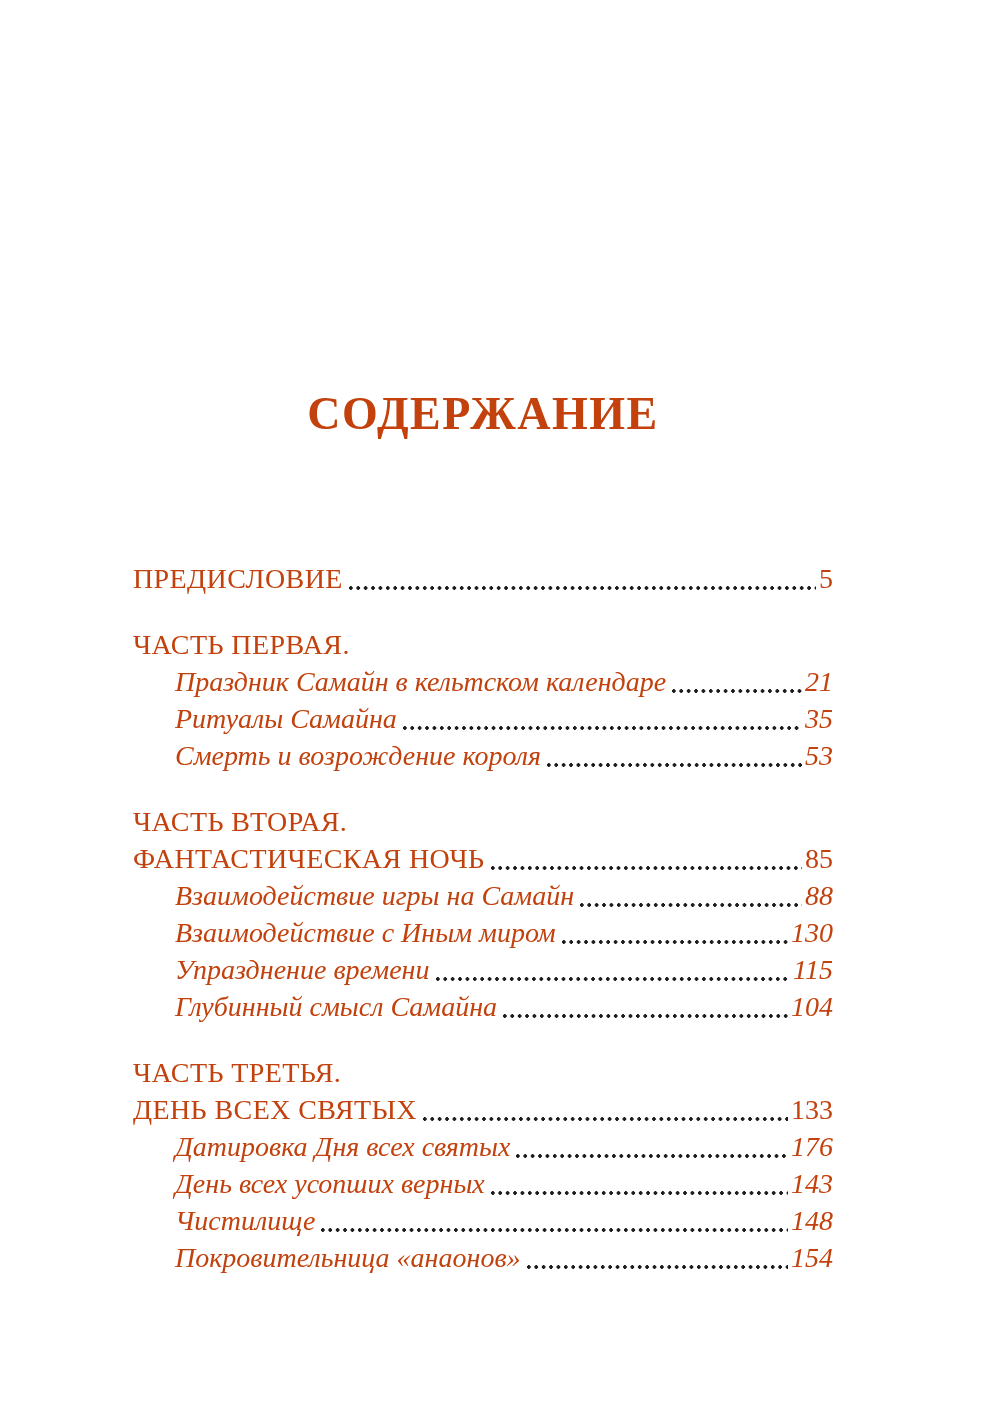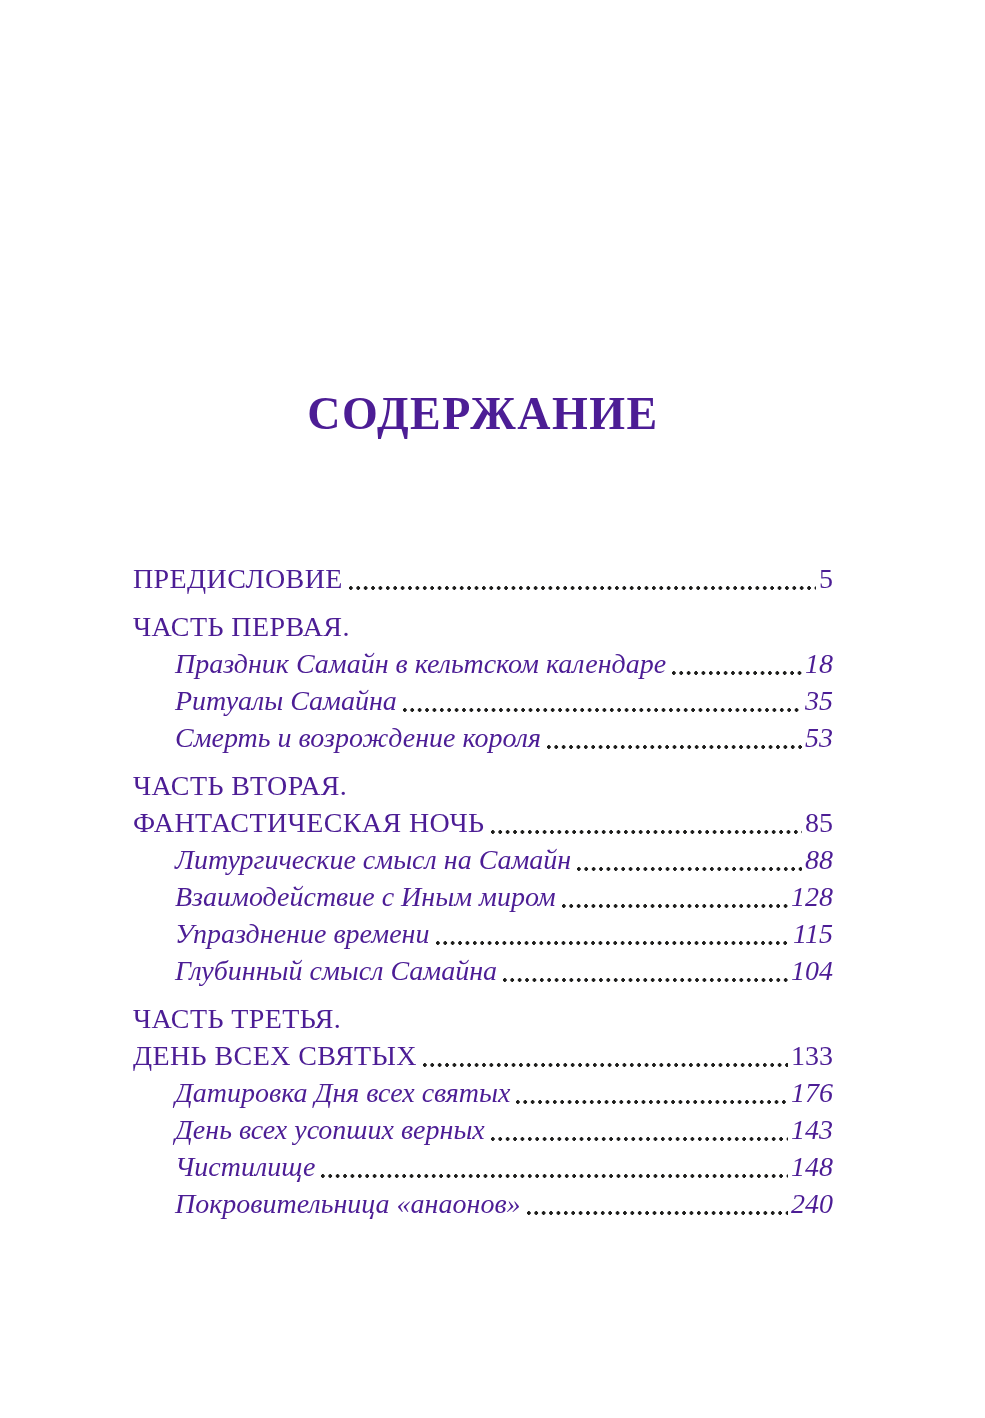--- a/index.html
+++ b/index.html
@@ -12,7 +12,7 @@
     box-sizing: border-box;
     padding: 358px 152px 0 133px;
     font-family: "Liberation Serif", "DejaVu Serif", serif;
-    color: #4c1d95;
+    color: #c2410c;
     overflow: hidden;
   }
   .doc-title {

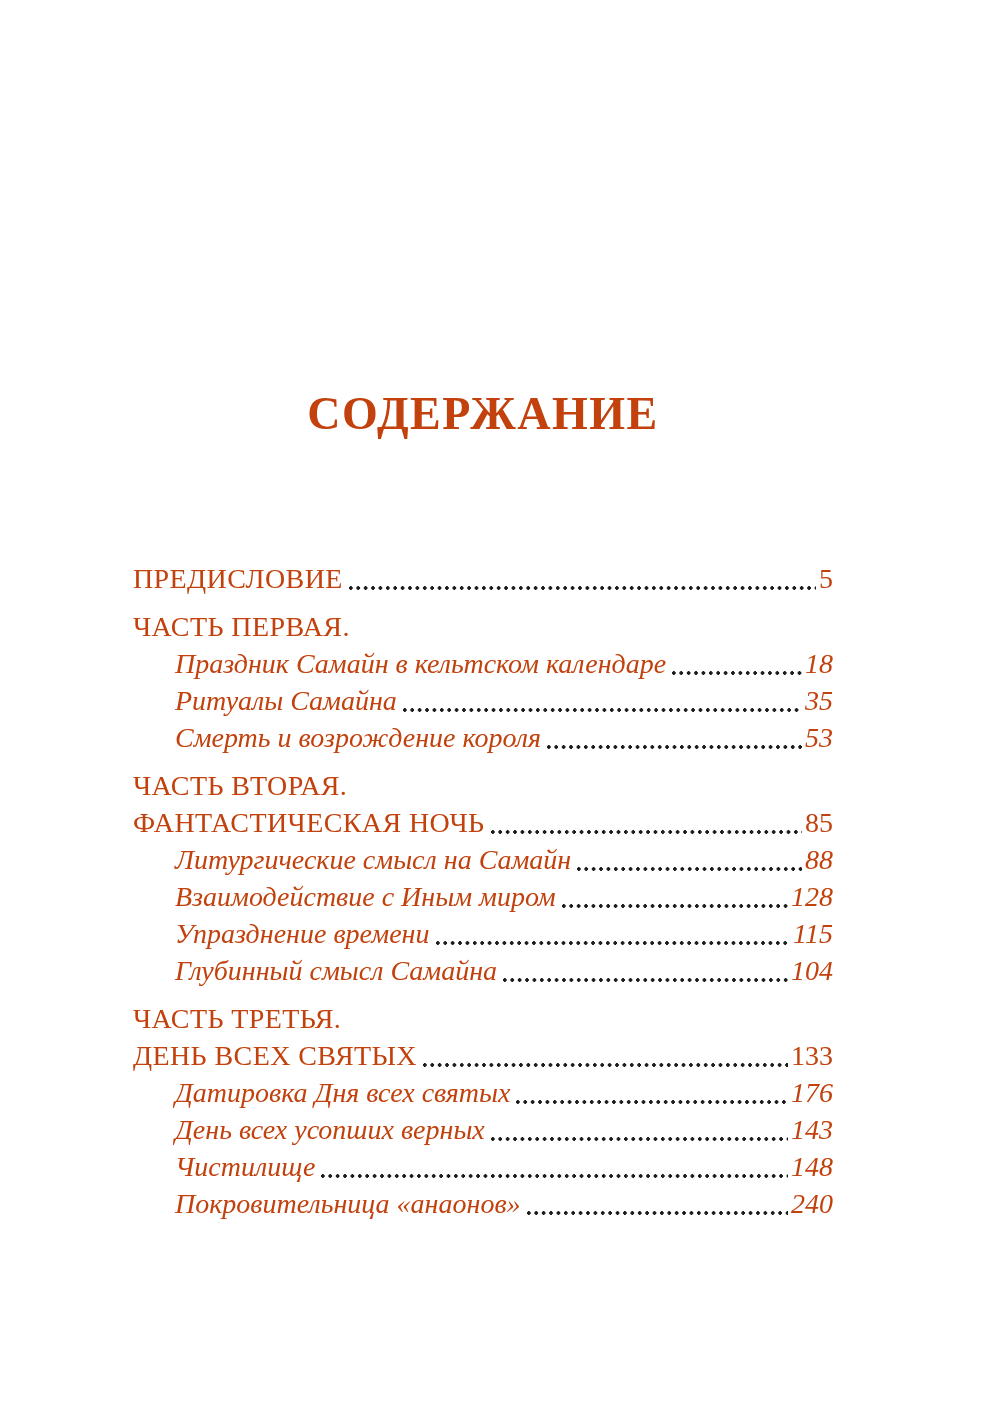--- a/index.html
+++ b/index.html
@@ -31,7 +31,7 @@
     white-space: nowrap;
   }
   .caps { letter-spacing: 0.4px; }
-  .group { margin-top: 11px; }
+  .group { margin-top: 29px; }
   .sub { padding-left: 42px; font-style: italic; justify-content: center; }
   .dots {
     flex: 1 1 auto;

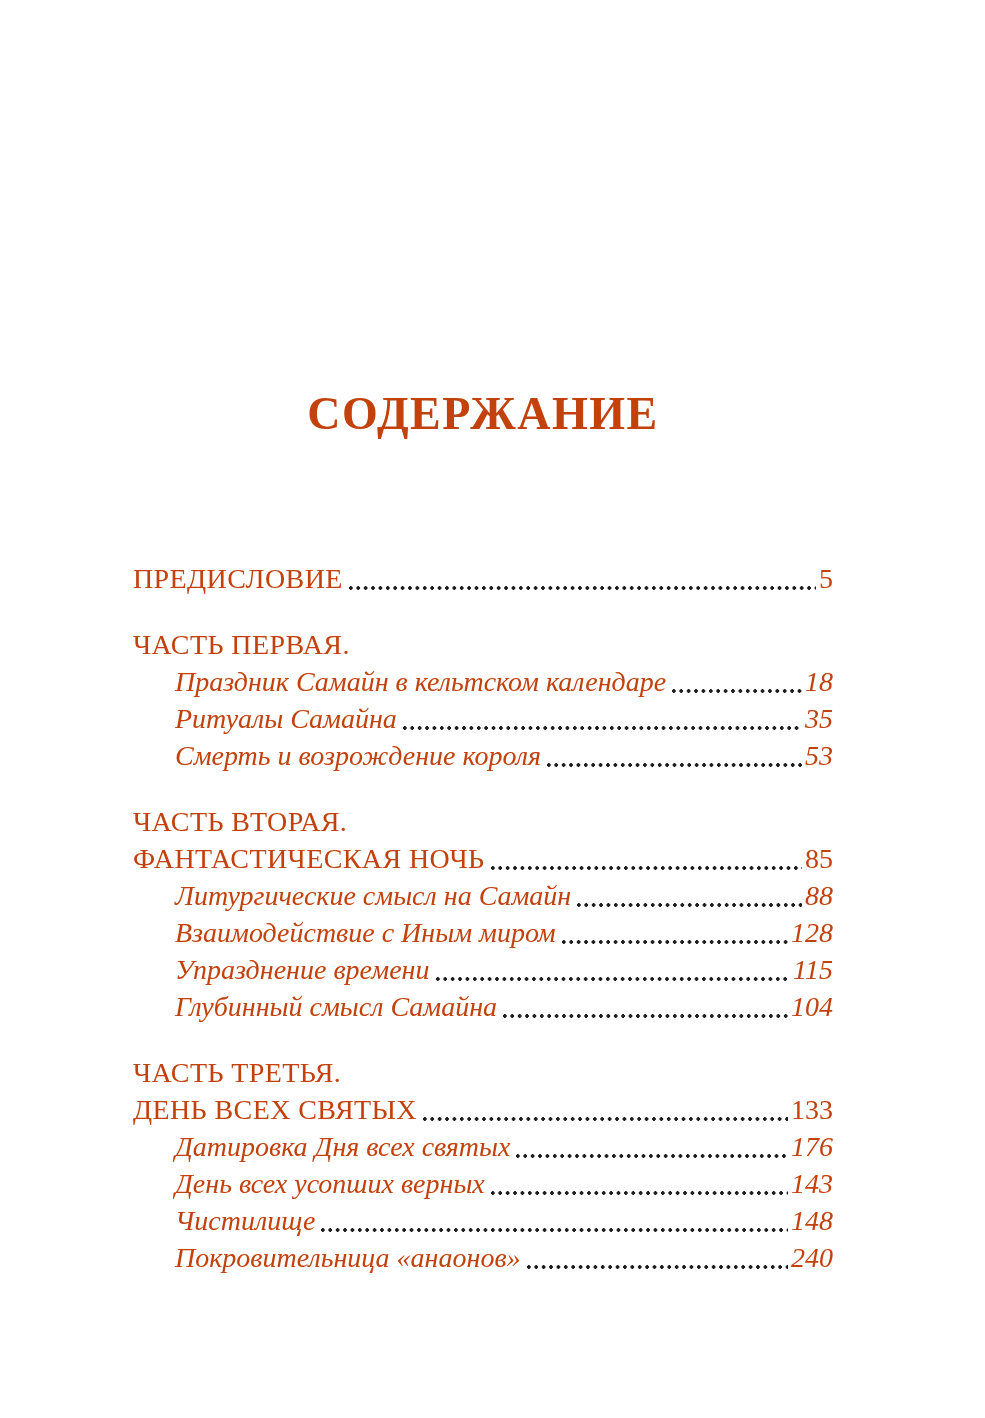--- a/index.html
+++ b/index.html
@@ -68,7 +68,7 @@
       <div class="row sub">
         <span>Праздник Самайн в кельтском календаре</span>
         <span class="dots"></span>
-        <span class="num">18</span>
+        <span class="num">21</span>
       </div>
       <div class="row sub">
         <span>Ритуалы Самайна</span>

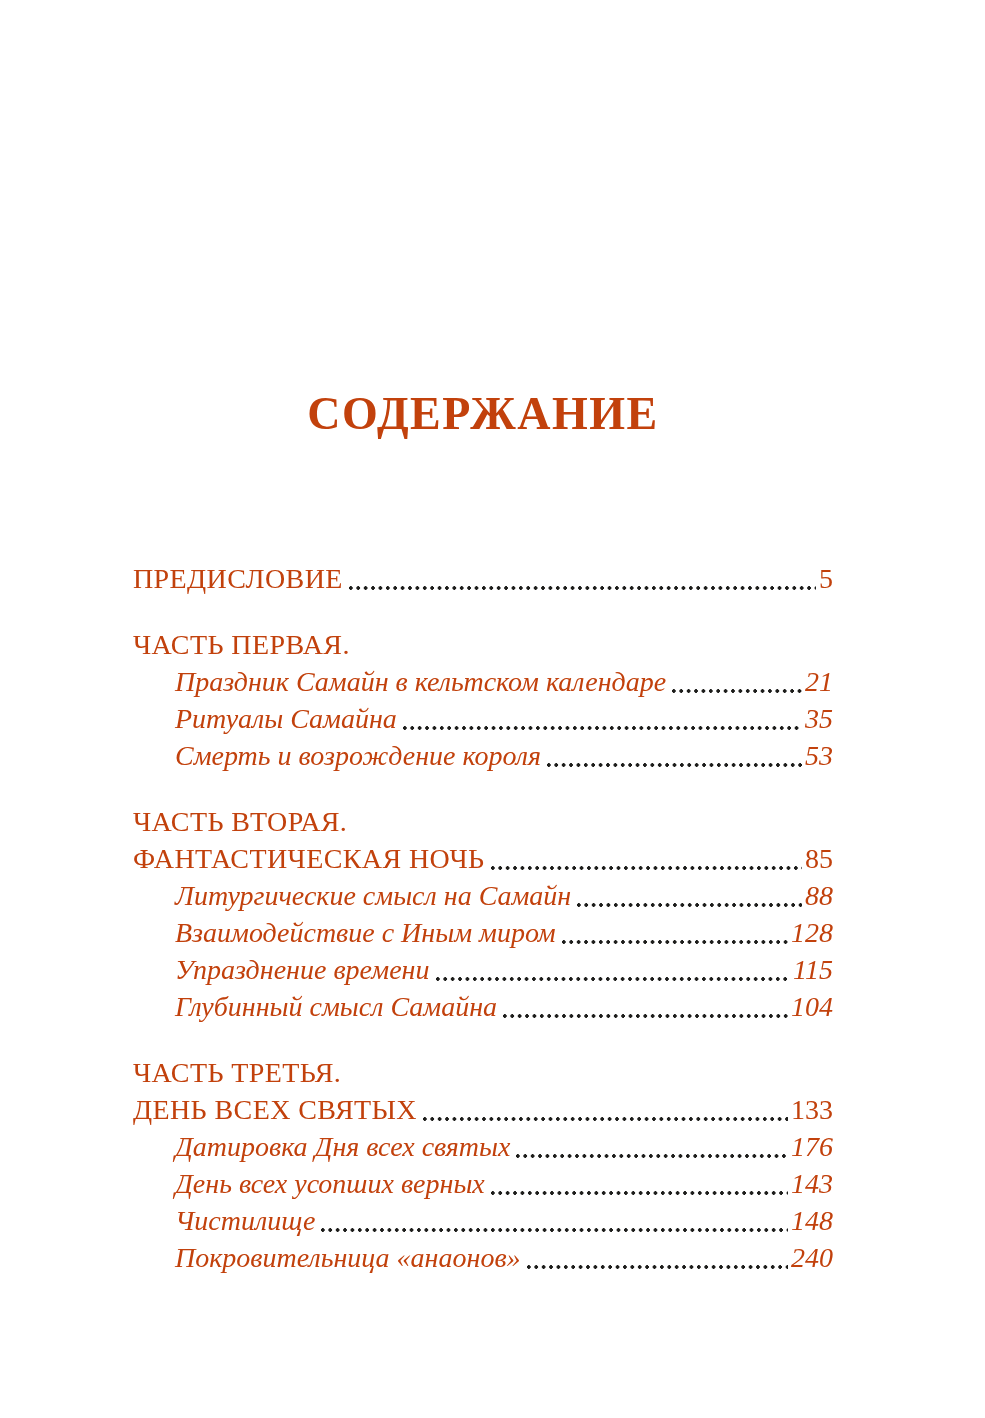--- a/index.html
+++ b/index.html
@@ -92,7 +92,7 @@
         <span class="num">85</span>
       </div>
       <div class="row sub">
-        <span>Литургические смысл на Самайн</span>
+        <span>Взаимодействие игры на Самайн</span>
         <span class="dots"></span>
         <span class="num">88</span>
       </div>

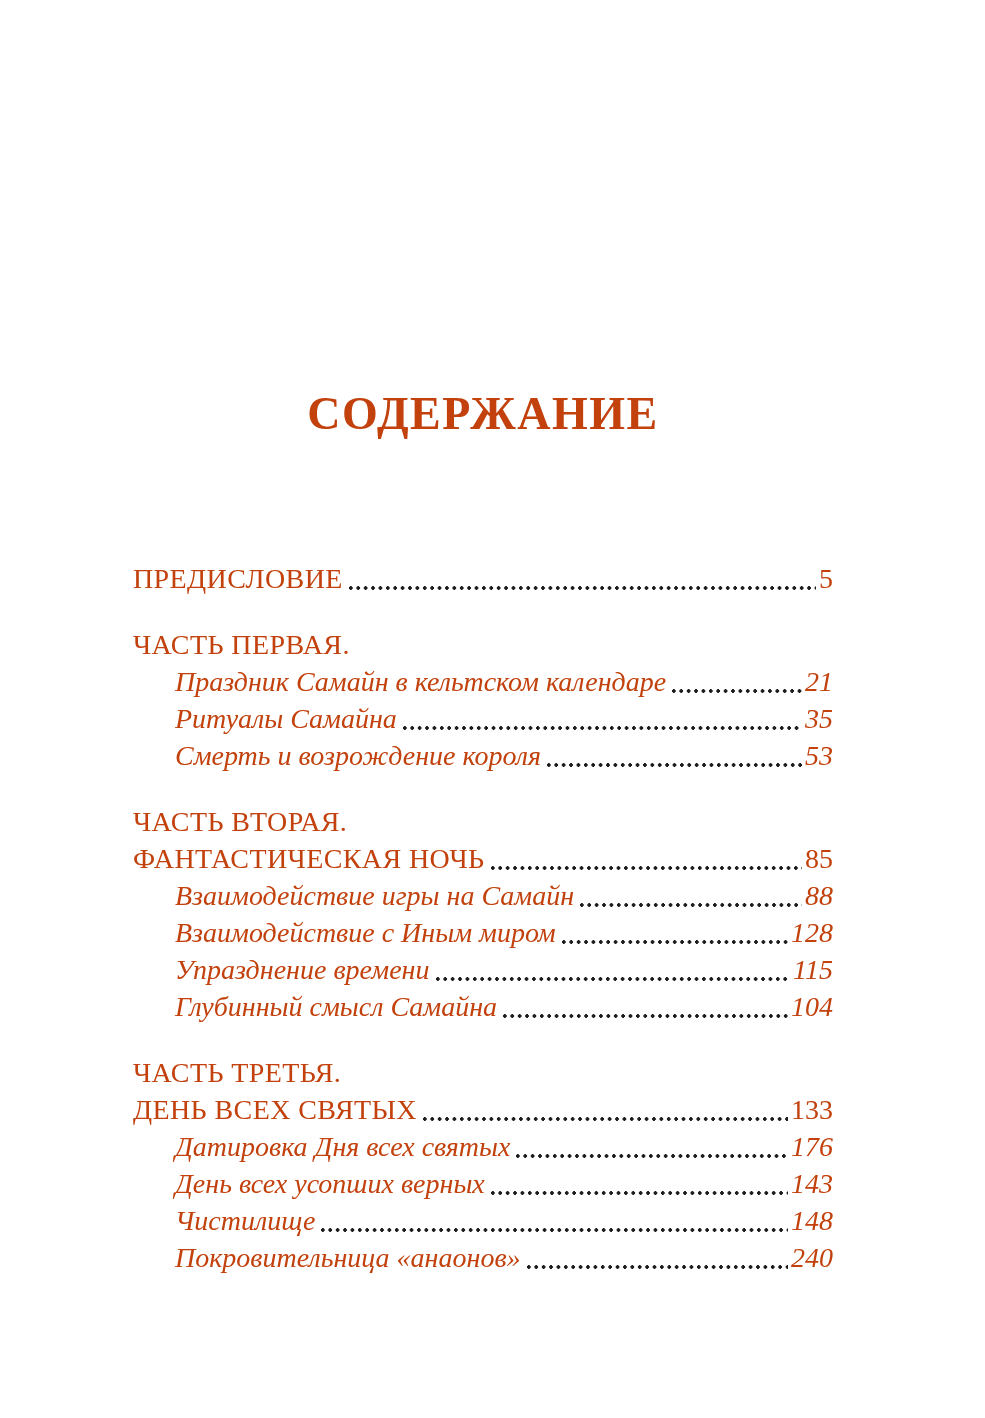--- a/index.html
+++ b/index.html
@@ -99,7 +99,7 @@
       <div class="row sub">
         <span>Взаимодействие с Иным миром</span>
         <span class="dots"></span>
-        <span class="num">128</span>
+        <span class="num">130</span>
       </div>
       <div class="row sub">
         <span>Упразднение времени</span>

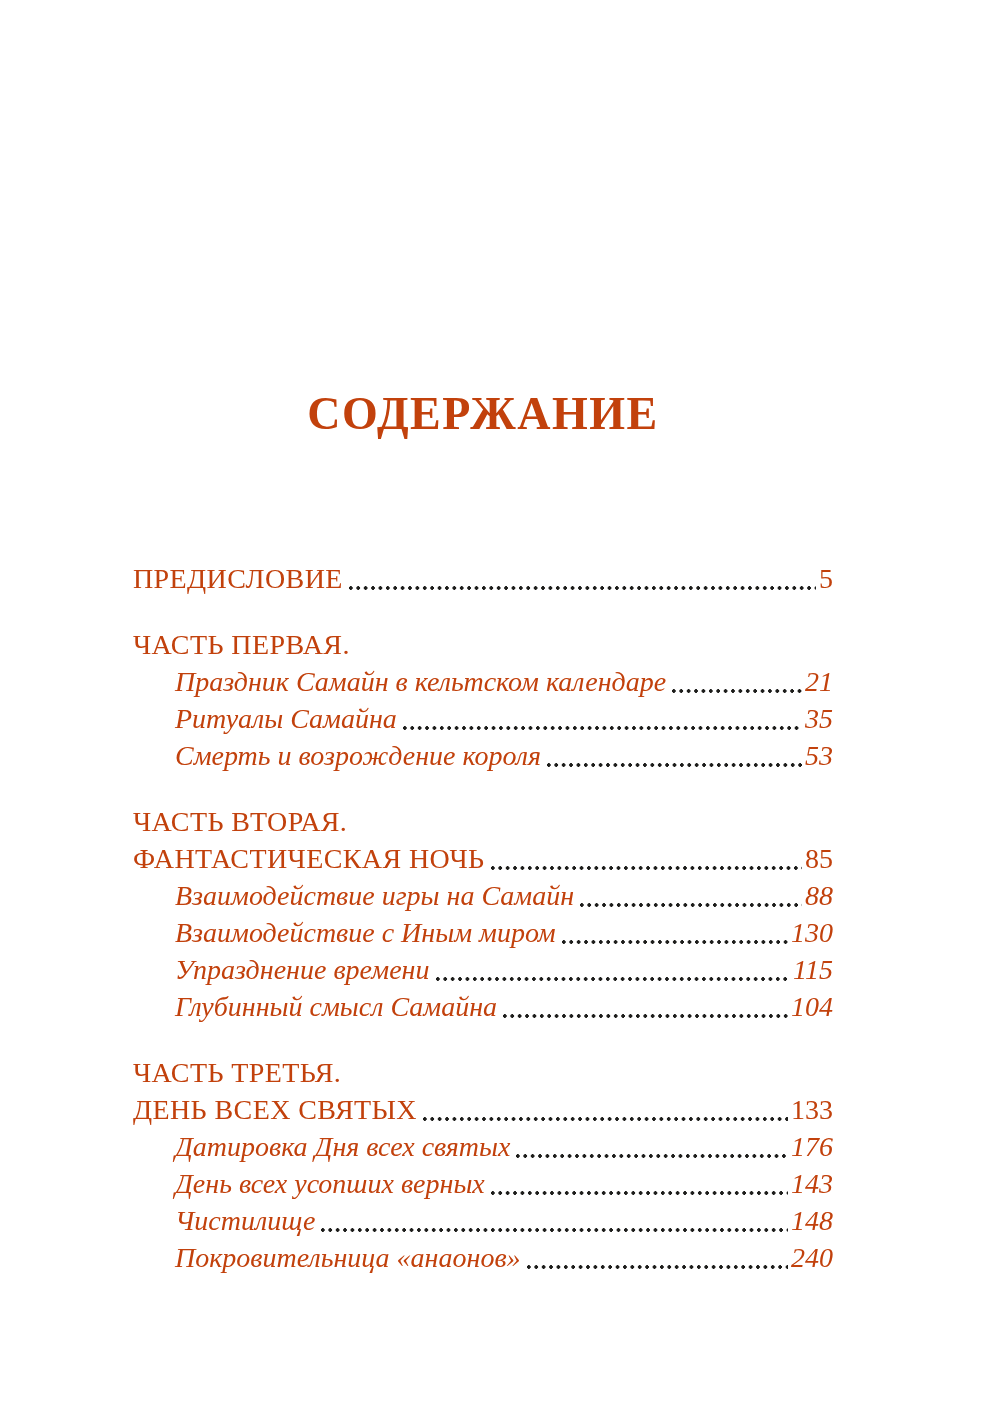--- a/index.html
+++ b/index.html
@@ -140,7 +140,7 @@
       <div class="row sub">
         <span>Покровительница «анаонов»</span>
         <span class="dots"></span>
-        <span class="num">240</span>
+        <span class="num">154</span>
       </div>
     </div>
 

